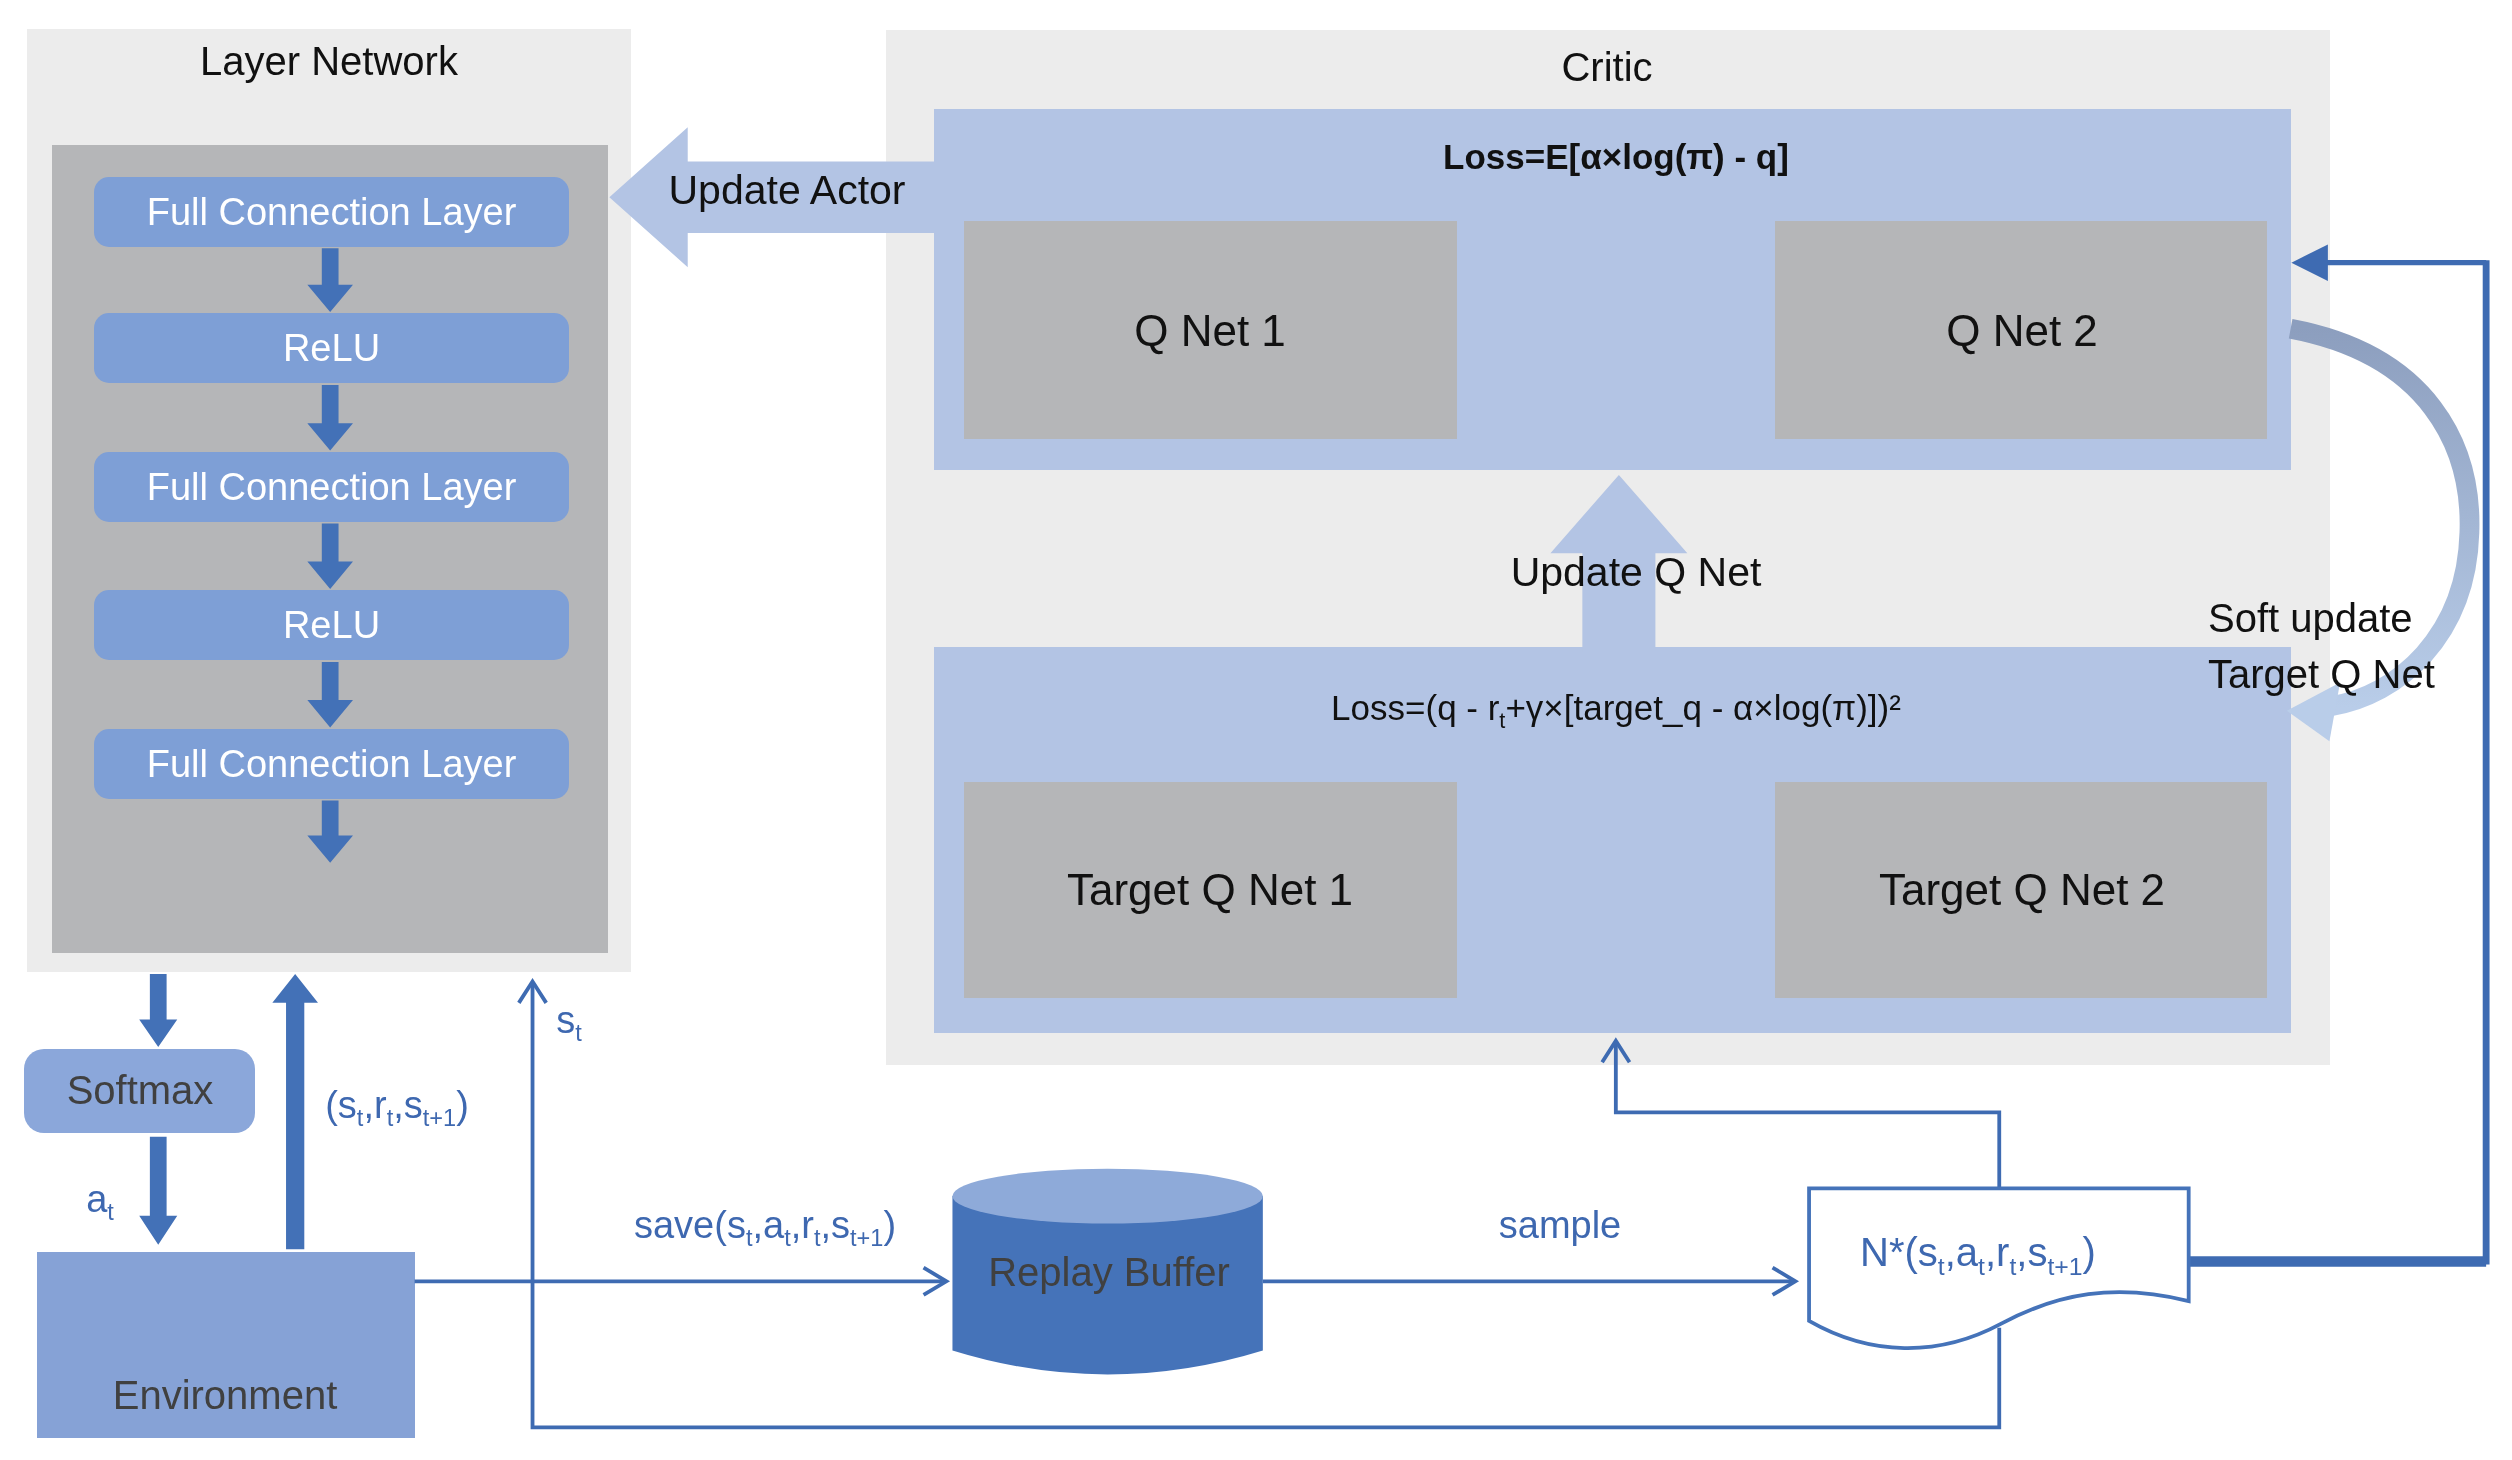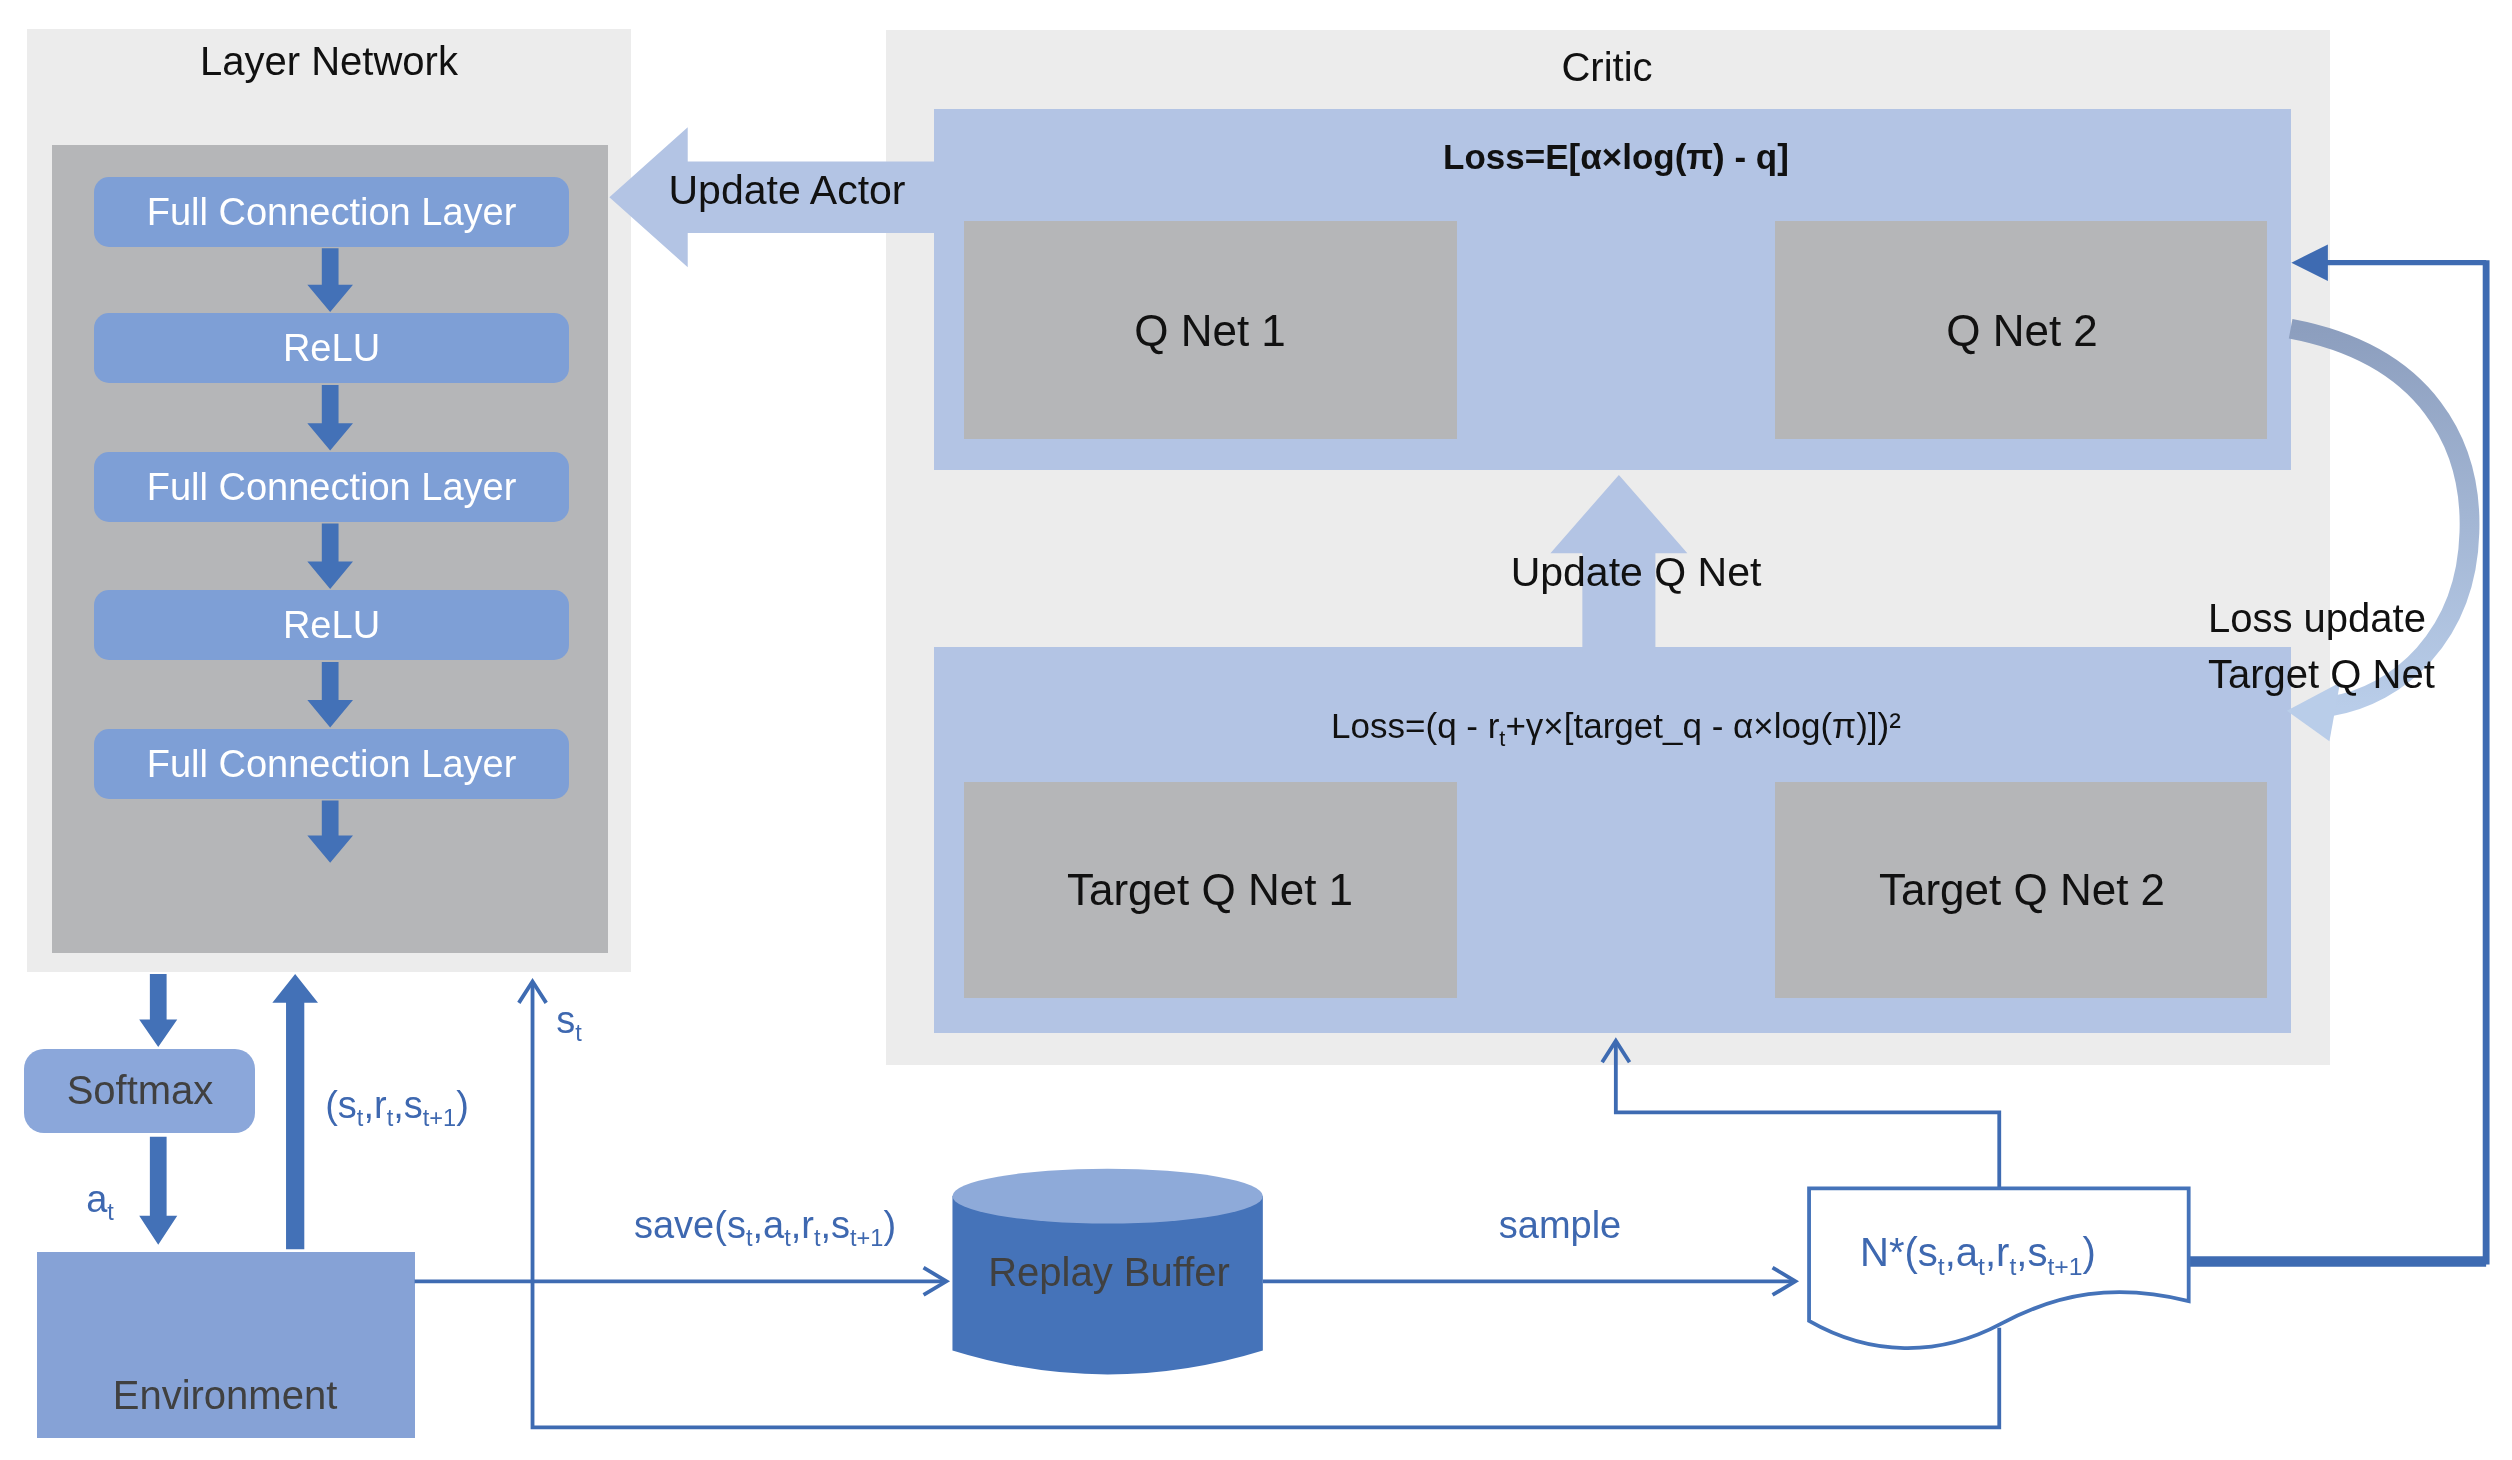--- a/index.html
+++ b/index.html
@@ -145,7 +145,7 @@
   <div class="lbl flowlbl" style="left:1636px;top:572px;">Update Q Net</div>
 
   <div class="abs" style="left:2208px;top:590px;font-size:40px;line-height:56px;color:var(--ink);white-space:nowrap;">
-    <div>Loss update</div>
+    <div>Soft update</div>
     <div>Target Q Net</div>
   </div>
 

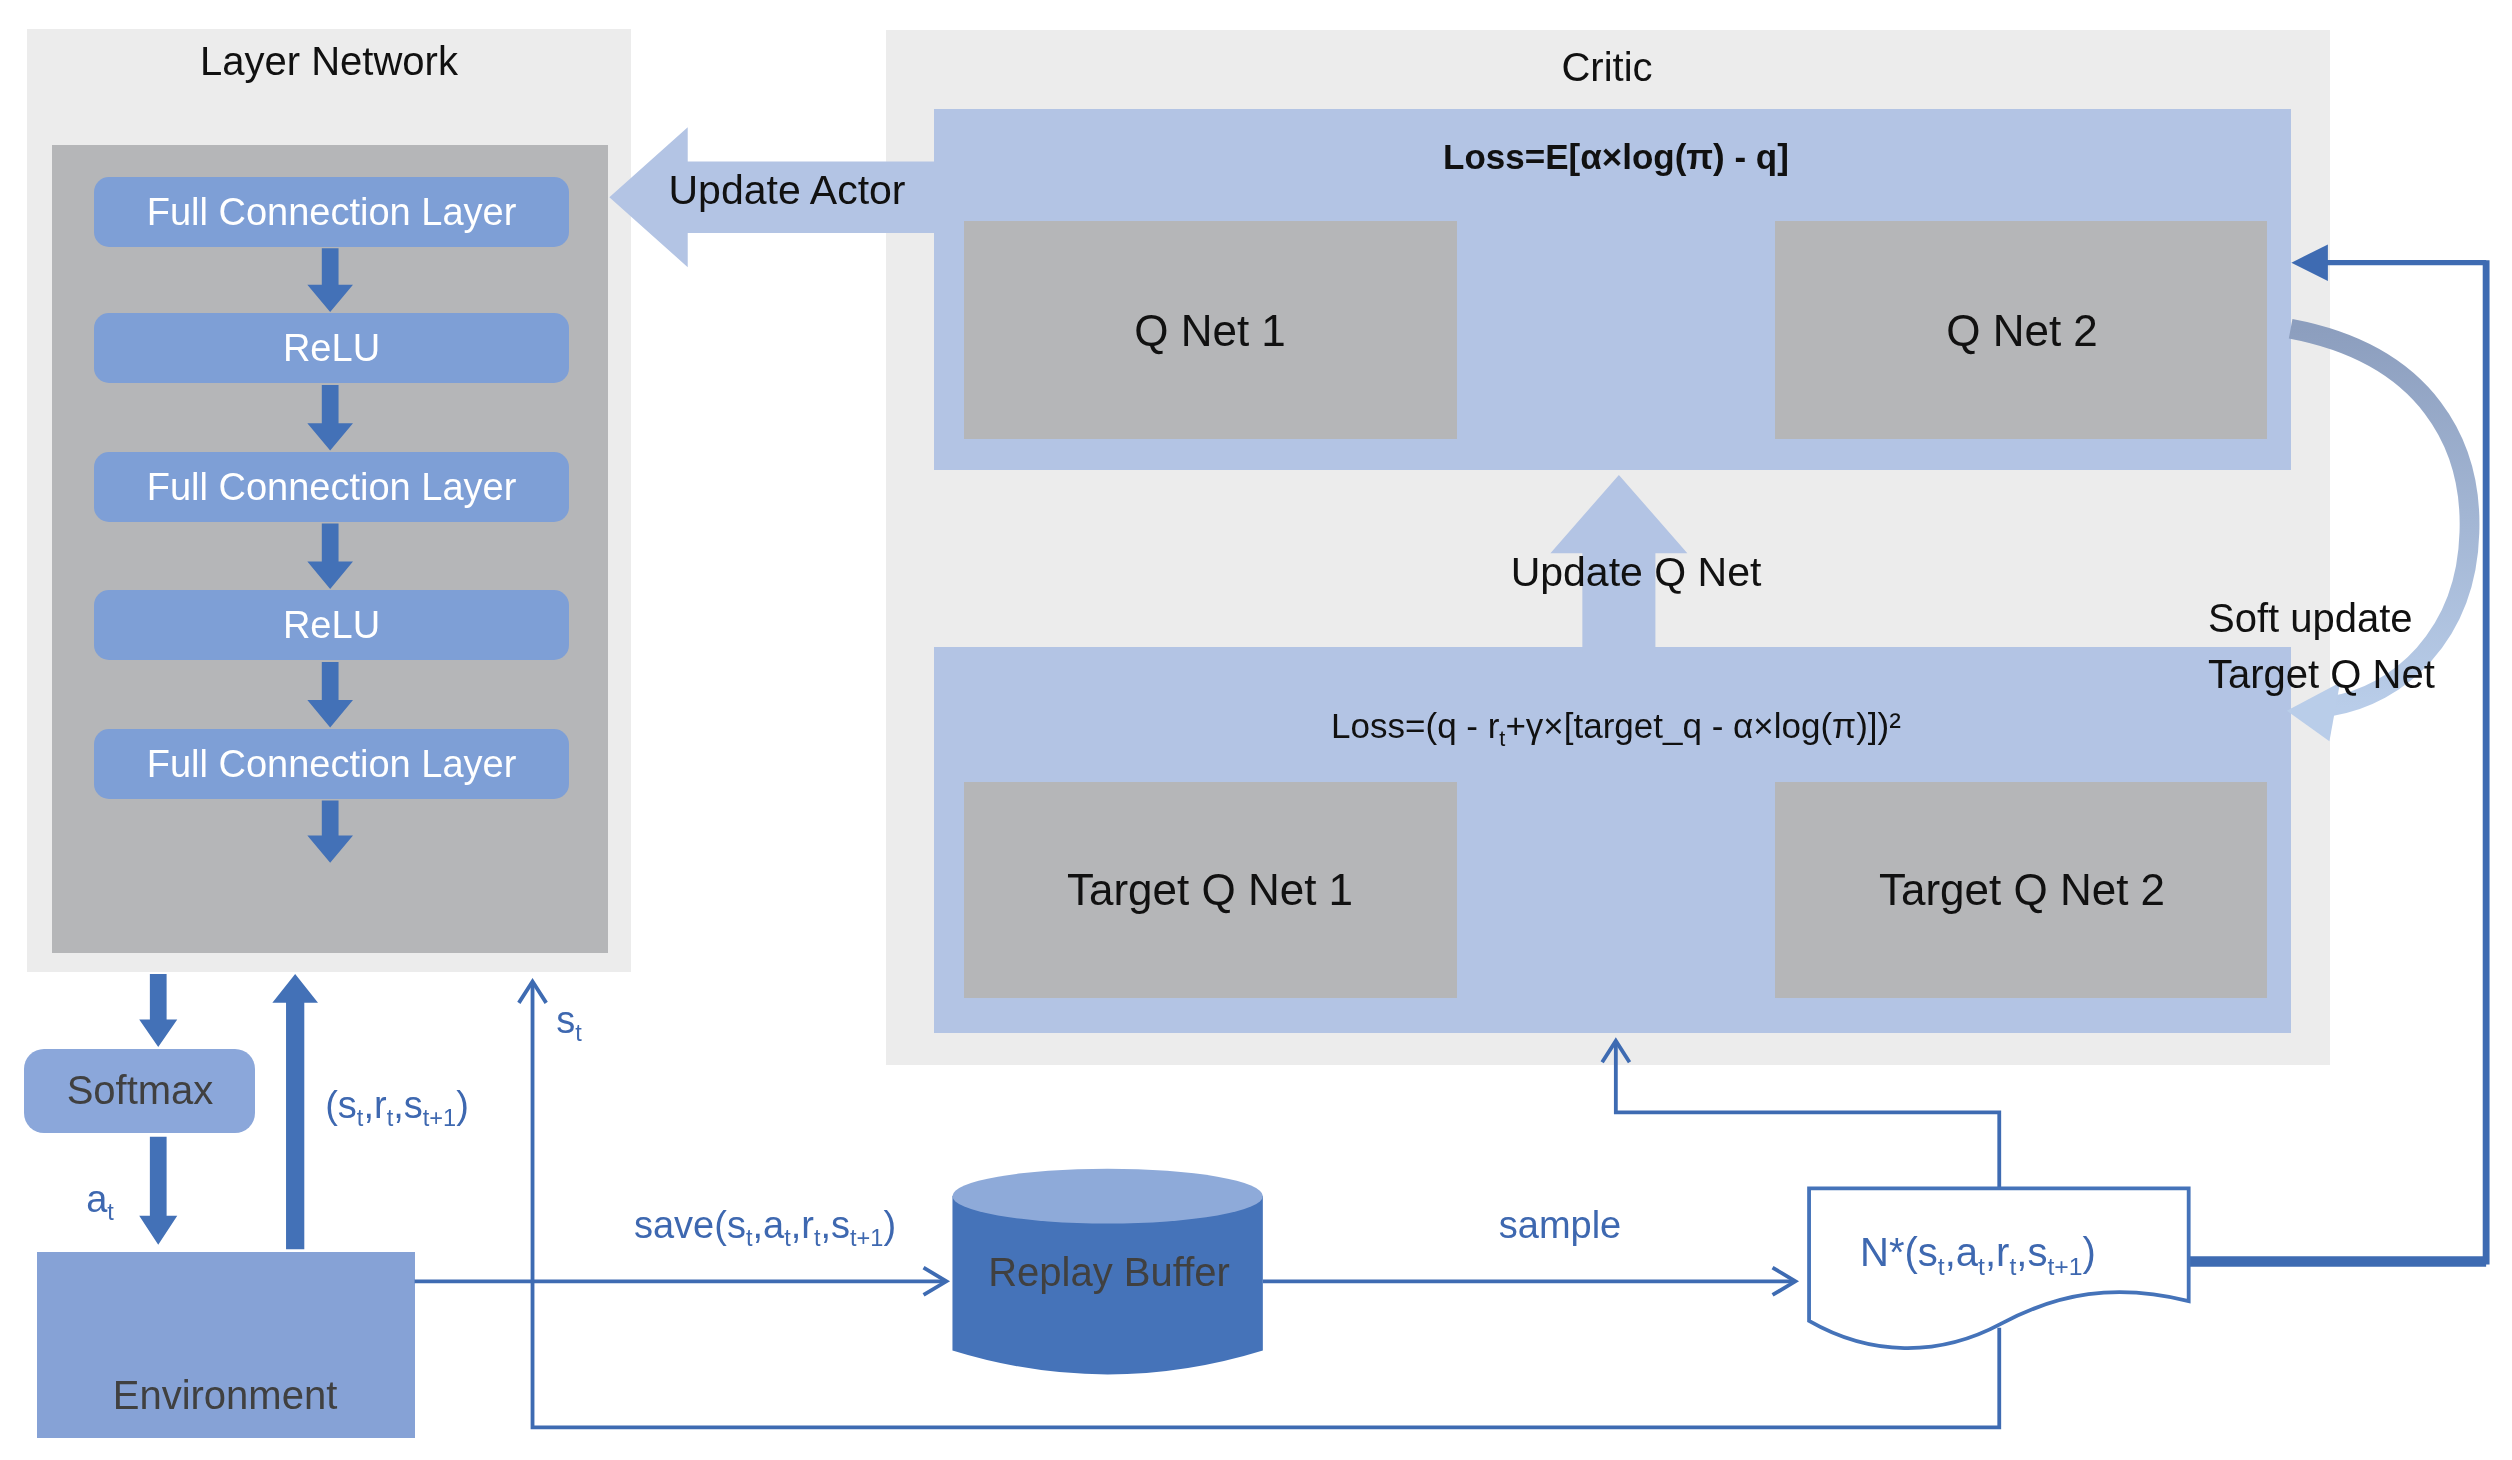--- a/index.html
+++ b/index.html
@@ -134,7 +134,7 @@
   <div class="lbl title" style="left:1607px;top:67px;">Critic</div>
 
   <div class="lbl loss" style="left:1616px;top:157px;font-weight:bold;">Loss=E[α×log(π) - q]</div>
-  <div class="lbl loss" style="left:1616px;top:729px;">Loss=(q - r<sub>t</sub>+γ×[target_q - α×log(π)])²</div>
+  <div class="lbl loss" style="left:1616px;top:711px;">Loss=(q - r<sub>t</sub>+γ×[target_q - α×log(π)])²</div>
 
   <div class="lbl netlbl" style="left:1210px;top:331px;">Q Net 1</div>
   <div class="lbl netlbl" style="left:2022px;top:331px;">Q Net 2</div>

